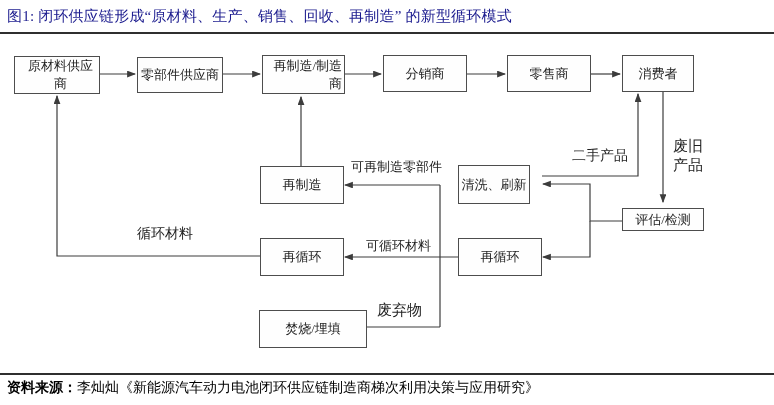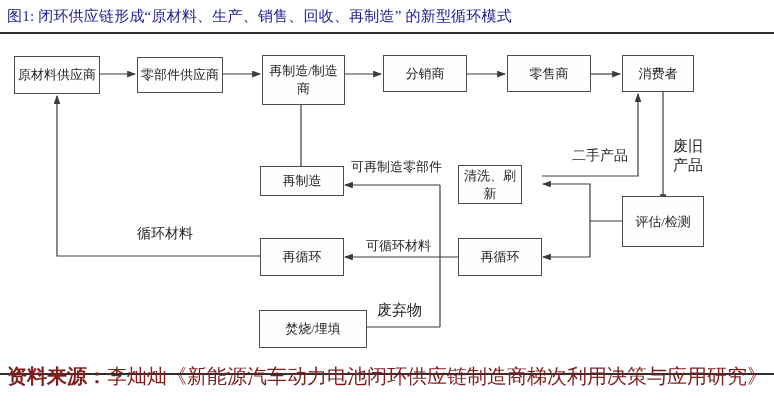--- a/index.html
+++ b/index.html
@@ -120,7 +120,7 @@
       <polyline points="260,256 57,256 57,96" marker-end="url(#arr)"></polyline>
     </svg>
 
-    <div class="node" style="left:14px; top:56px; width:86px; height:38px;">原材料供应商</div>
+    <div class="node" style="left:14px; top:56px; width:86px; height:38px;padding-left:9px;">原材料供应商</div>
     <div class="node" style="left:137px; top:57px; width:86px; height:36px;">零部件供应商</div>
     <div class="node" style="left:262px; top:55px; width:83px; height:50px;">再制造/制造商</div>
     <div class="node" style="left:507px; top:55px; width:84px; height:37px;">零售商</div>

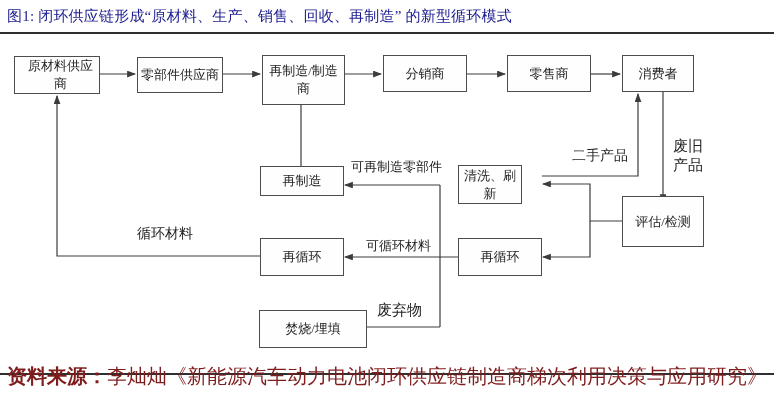--- a/index.html
+++ b/index.html
@@ -122,7 +122,7 @@
 
     <div class="node" style="left:14px; top:56px; width:86px; height:38px;padding-left:9px;">原材料供应商</div>
     <div class="node" style="left:137px; top:57px; width:86px; height:36px;">零部件供应商</div>
-    <div class="node" style="left:262px; top:55px; width:83px; height:50px;">再制造/制造商</div>
+    <div class="node" style="left:262px; top:55px; width:83px; height:39px;text-align:right;">再制造/制造商</div>
     <div class="node" style="left:507px; top:55px; width:84px; height:37px;">零售商</div>
     <div class="node" style="left:383px; top:55px; width:84px; height:37px;">分销商</div>
     <div class="node" style="left:622px; top:55px; width:72px; height:37px;">消费者</div>

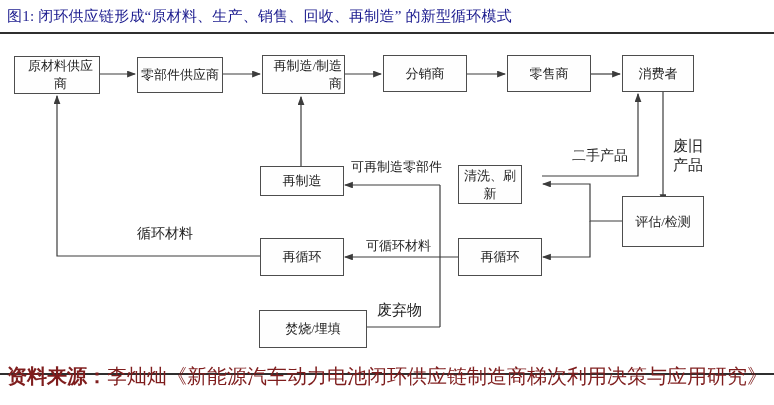--- a/index.html
+++ b/index.html
@@ -129,7 +129,7 @@
 
     <div class="node" style="left:458px; top:165px; width:64px; height:39px;">清洗、刷新</div>
     <div class="node" style="left:622px; top:196px; width:82px; height:51px;">评估/检测</div>
-    <div class="node" style="left:260px; top:166px; width:84px; height:30px;">再制造</div>
+    <div class="node" style="left:260px; top:166px; width:84px; height:38px;">再制造</div>
 
     <div class="node" style="left:260px; top:238px; width:84px; height:38px;">再循环</div>
     <div class="node" style="left:458px; top:238px; width:84px; height:38px;">再循环</div>

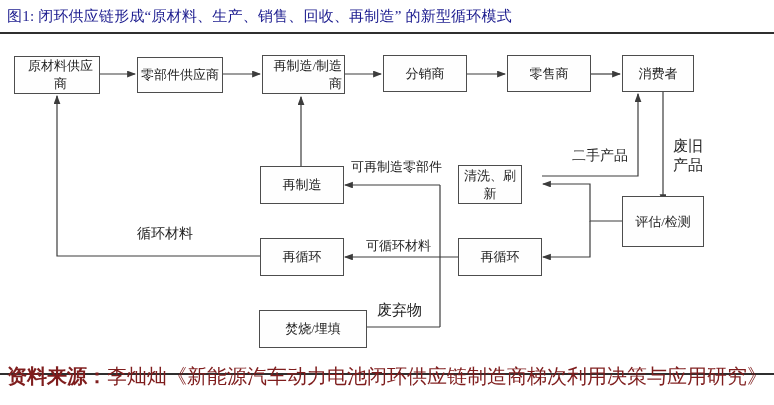--- a/index.html
+++ b/index.html
@@ -127,7 +127,7 @@
     <div class="node" style="left:383px; top:55px; width:84px; height:37px;">分销商</div>
     <div class="node" style="left:622px; top:55px; width:72px; height:37px;">消费者</div>
 
-    <div class="node" style="left:458px; top:165px; width:64px; height:39px;">清洗、刷新</div>
+    <div class="node" style="left:458px; top:165px; width:72px; height:39px;">清洗、刷新</div>
     <div class="node" style="left:622px; top:196px; width:82px; height:51px;">评估/检测</div>
     <div class="node" style="left:260px; top:166px; width:84px; height:38px;">再制造</div>
 

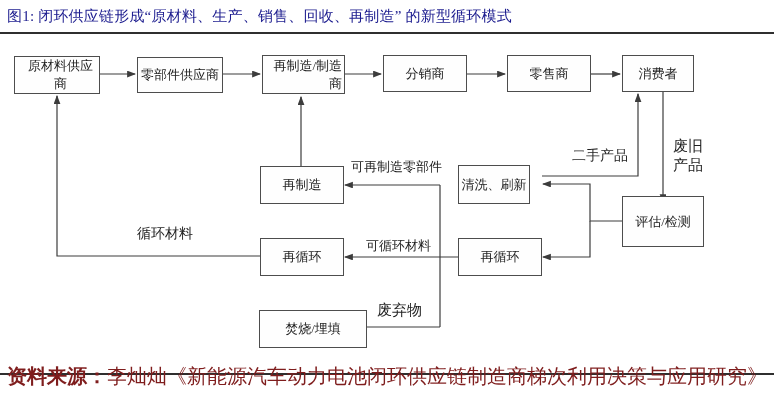--- a/index.html
+++ b/index.html
@@ -128,7 +128,7 @@
     <div class="node" style="left:622px; top:55px; width:72px; height:37px;">消费者</div>
 
     <div class="node" style="left:458px; top:165px; width:72px; height:39px;">清洗、刷新</div>
-    <div class="node" style="left:622px; top:196px; width:82px; height:51px;">评估/检测</div>
+    <div class="node" style="left:622px; top:208px; width:82px; height:23px;">评估/检测</div>
     <div class="node" style="left:260px; top:166px; width:84px; height:38px;">再制造</div>
 
     <div class="node" style="left:260px; top:238px; width:84px; height:38px;">再循环</div>

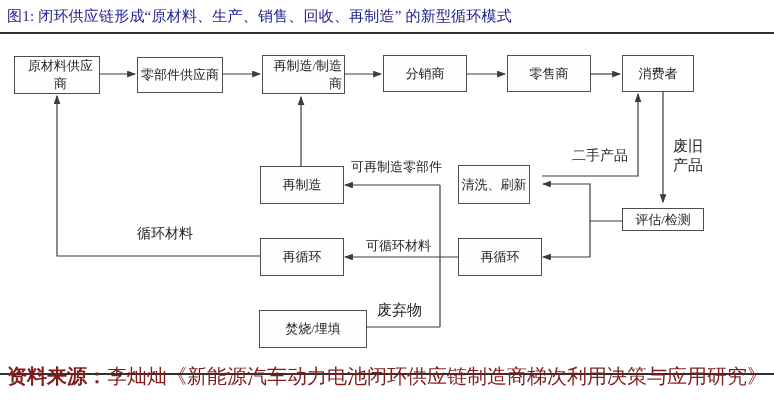--- a/index.html
+++ b/index.html
@@ -69,9 +69,9 @@
   .source {
     position: absolute;
     left: 7px;
-    top: 363px;
-    font-size: 20px;
-    color: #7f1d1d;
+    top: 379px;
+    font-size: 14px;
+    color: #000000;
     white-space: nowrap;
   }
   .source .lbl { font-weight: bold; }

